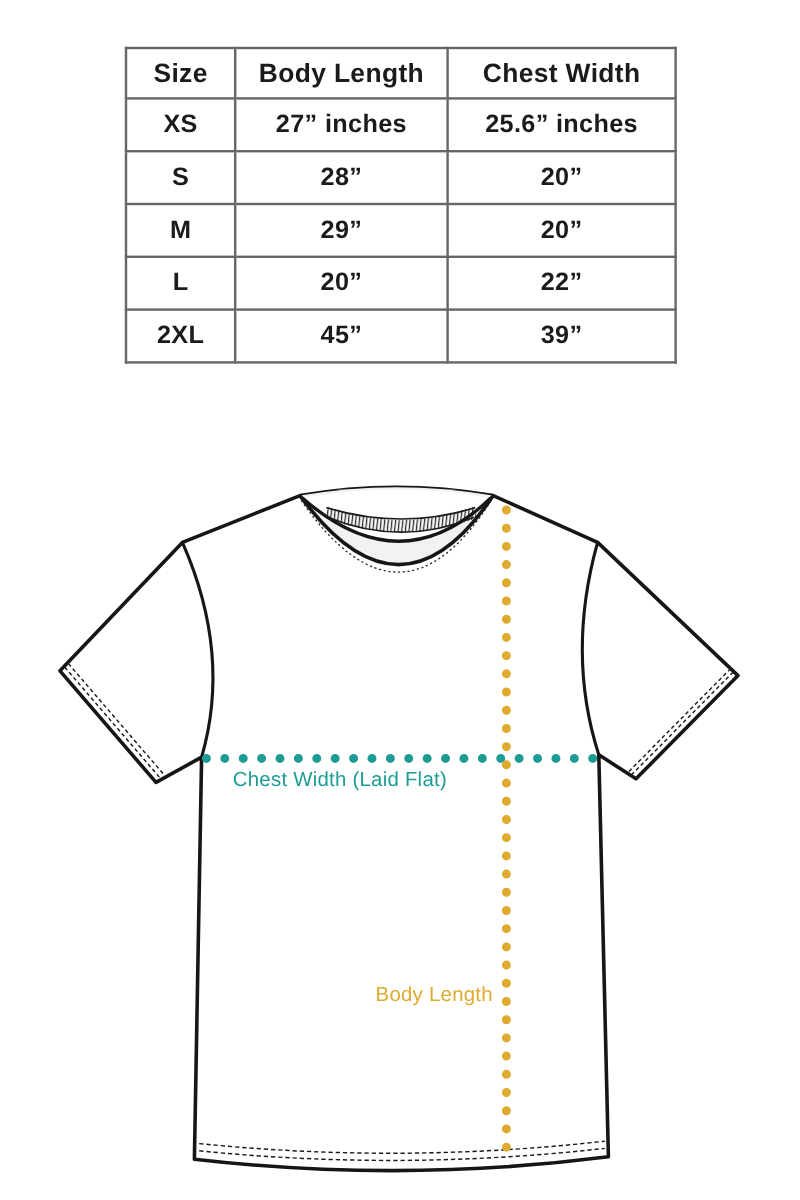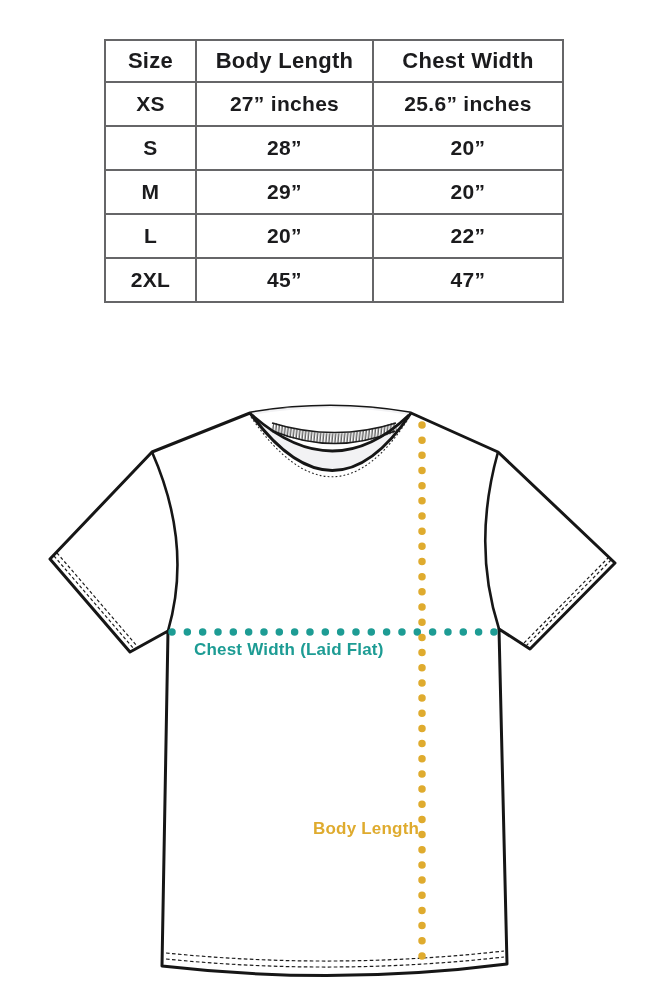--- a/index.html
+++ b/index.html
@@ -99,7 +99,7 @@
       <tr>
         <td>2XL</td>
         <td>45”</td>
-        <td>47”</td>
+        <td>39”</td>
       </tr>
     </tbody>
   </table>

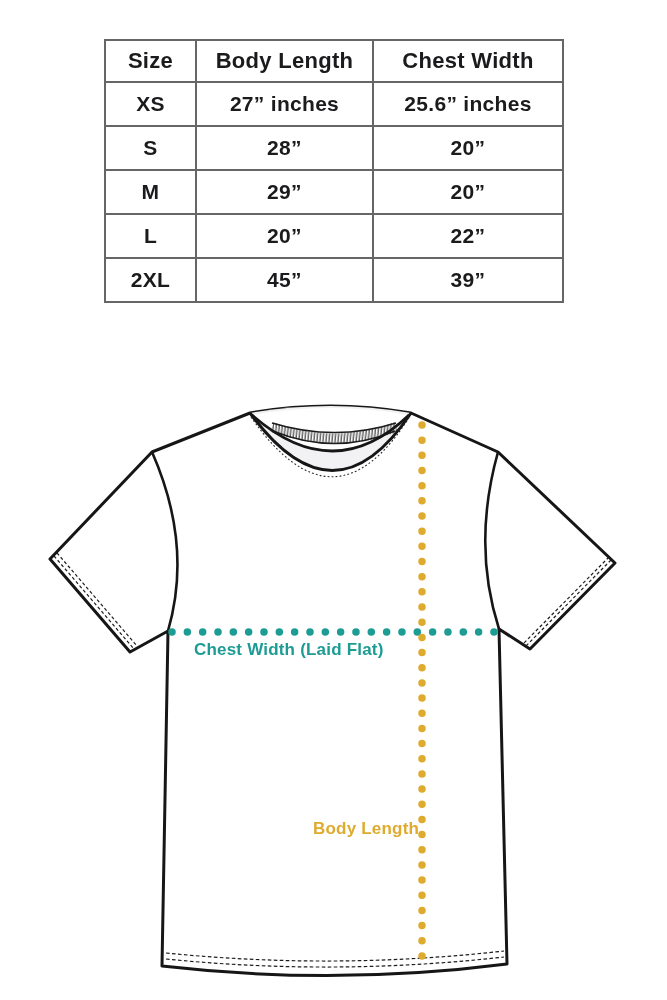--- a/index.html
+++ b/index.html
@@ -48,7 +48,7 @@
   }
   .measure-label {
     position: absolute;
-    font-weight: 700;
+    font-weight: 400;
     font-size: 17px;
     line-height: 1;
     letter-spacing: 0.2px;

